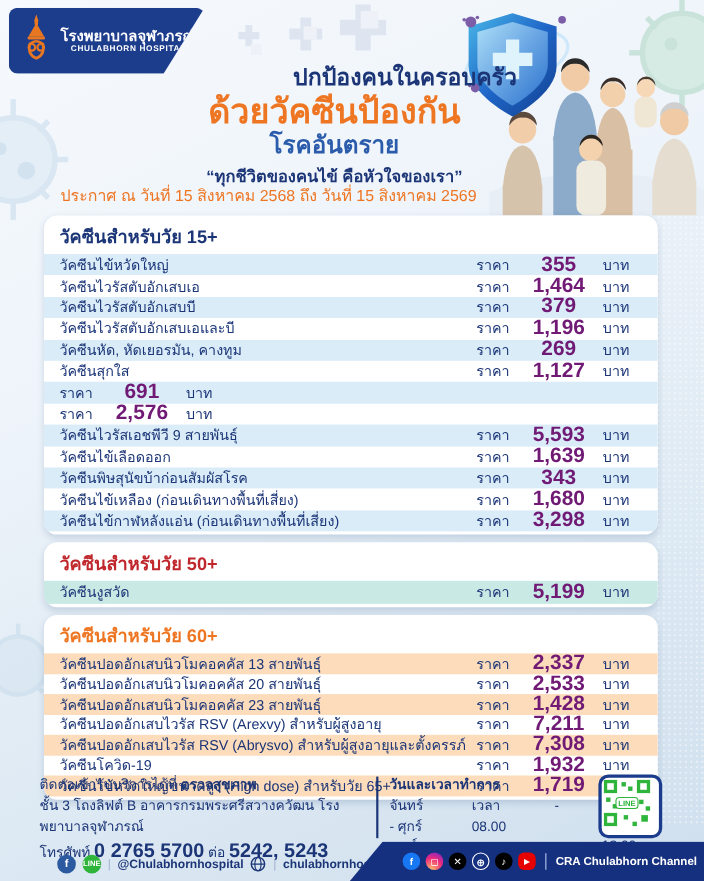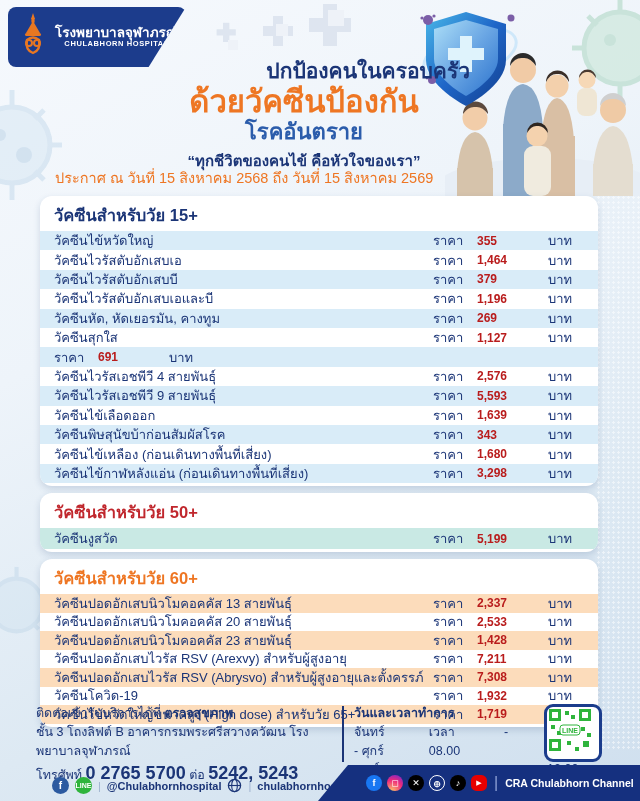--- a/index.html
+++ b/index.html
@@ -46,7 +46,7 @@
   .card-50 .row{height:21px;}
   .vn{flex:1;white-space:nowrap;overflow:hidden;}
   .pl{width:44px;text-align:left;}
-  .pv{width:62px;text-align:left;color:#b91c1c;font-weight:bold;font-size:12px;}
+  .pv{width:62px;text-align:center;color:#701a75;font-weight:bold;font-size:19px;}
   .cu{width:36px;text-align:left;padding-left:9px;}
   .zebra-blue .row:nth-child(odd){background:#d9ecf8;}
   .zebra-mint .row{background:#c9e9e4;}

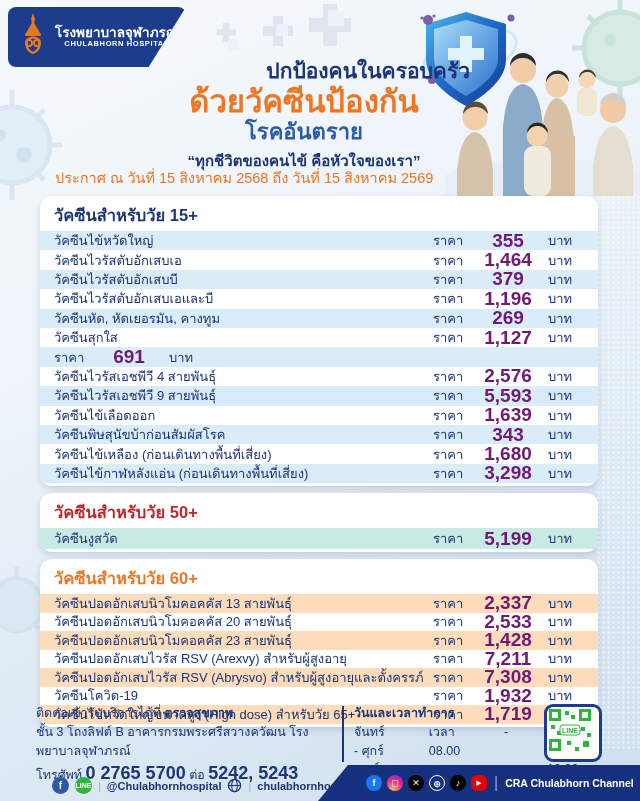--- a/index.html
+++ b/index.html
@@ -278,7 +278,6 @@
         </div>
 
         <div class="row">
-          <span class="vn">วัคซีนไวรัสเอชพีวี 4 สายพันธุ์</span>
           <span class="pl">ราคา</span>
           <span class="pv">2,576</span>
           <span class="cu">บาท</span>

